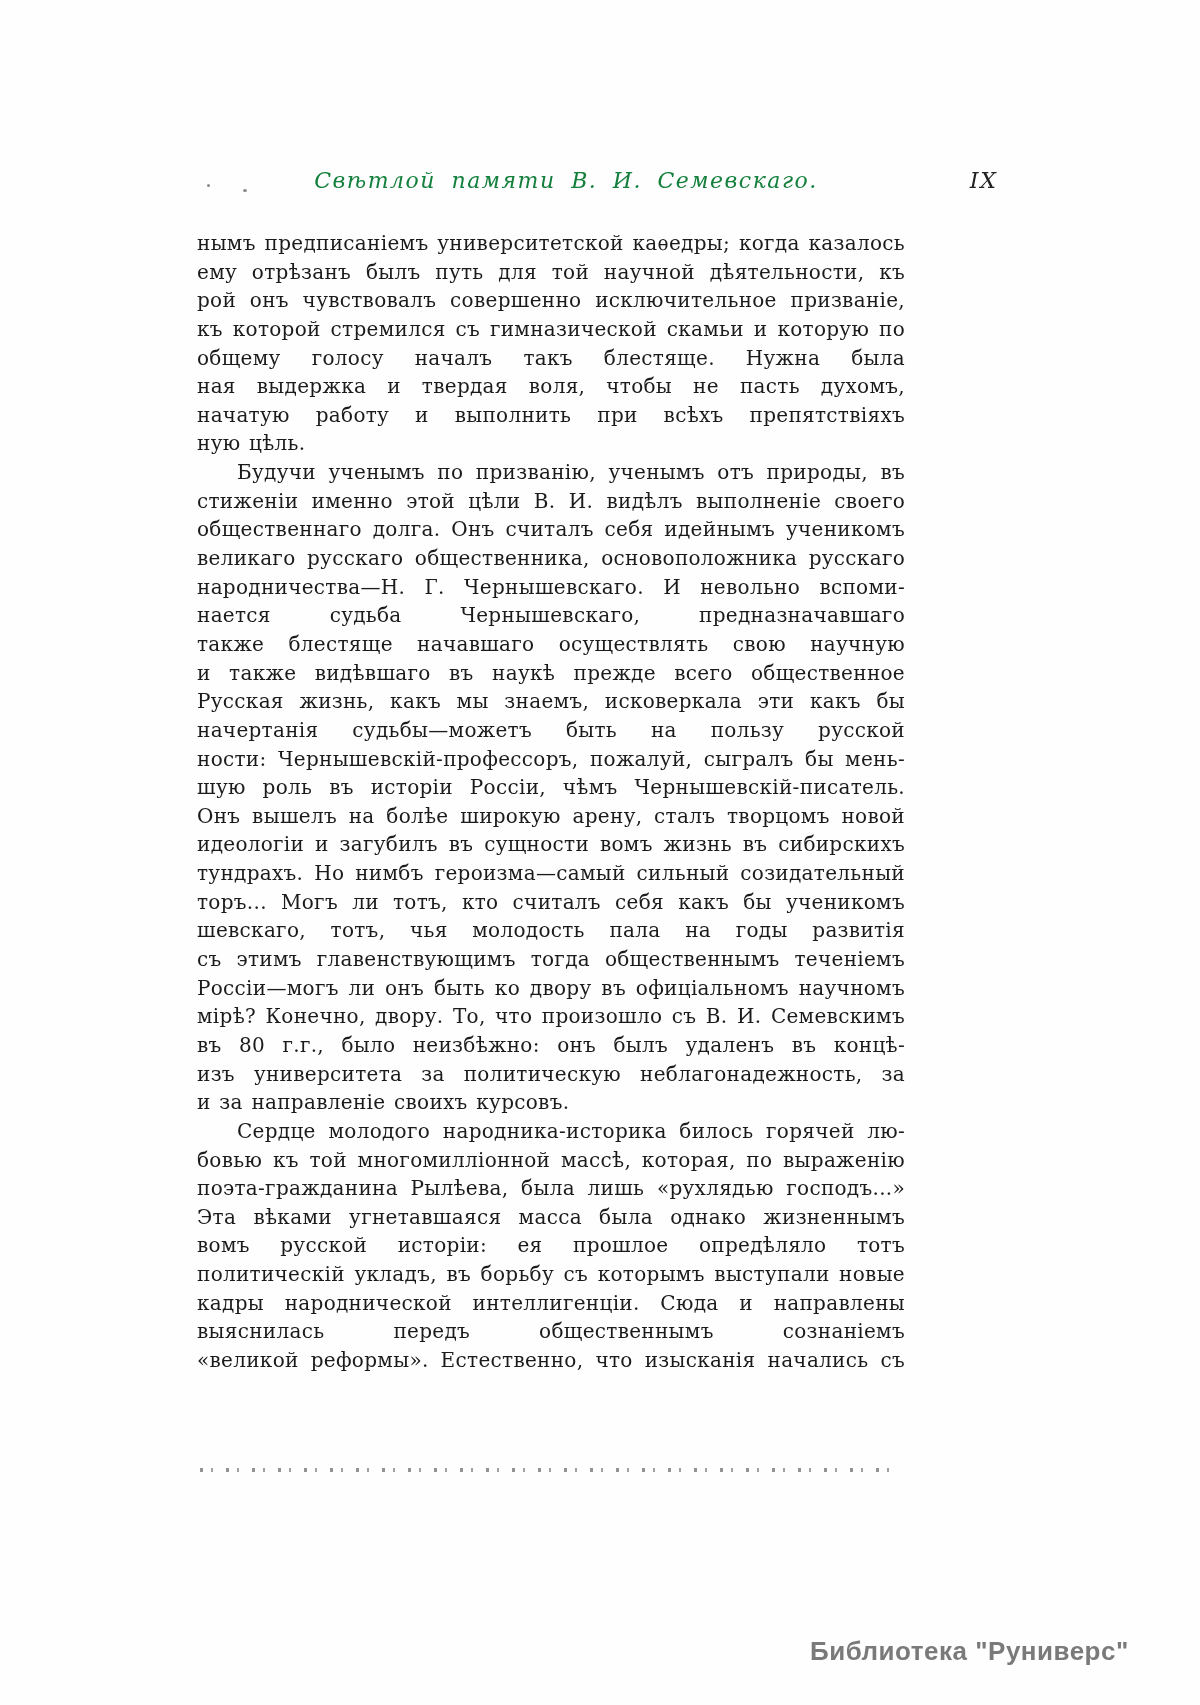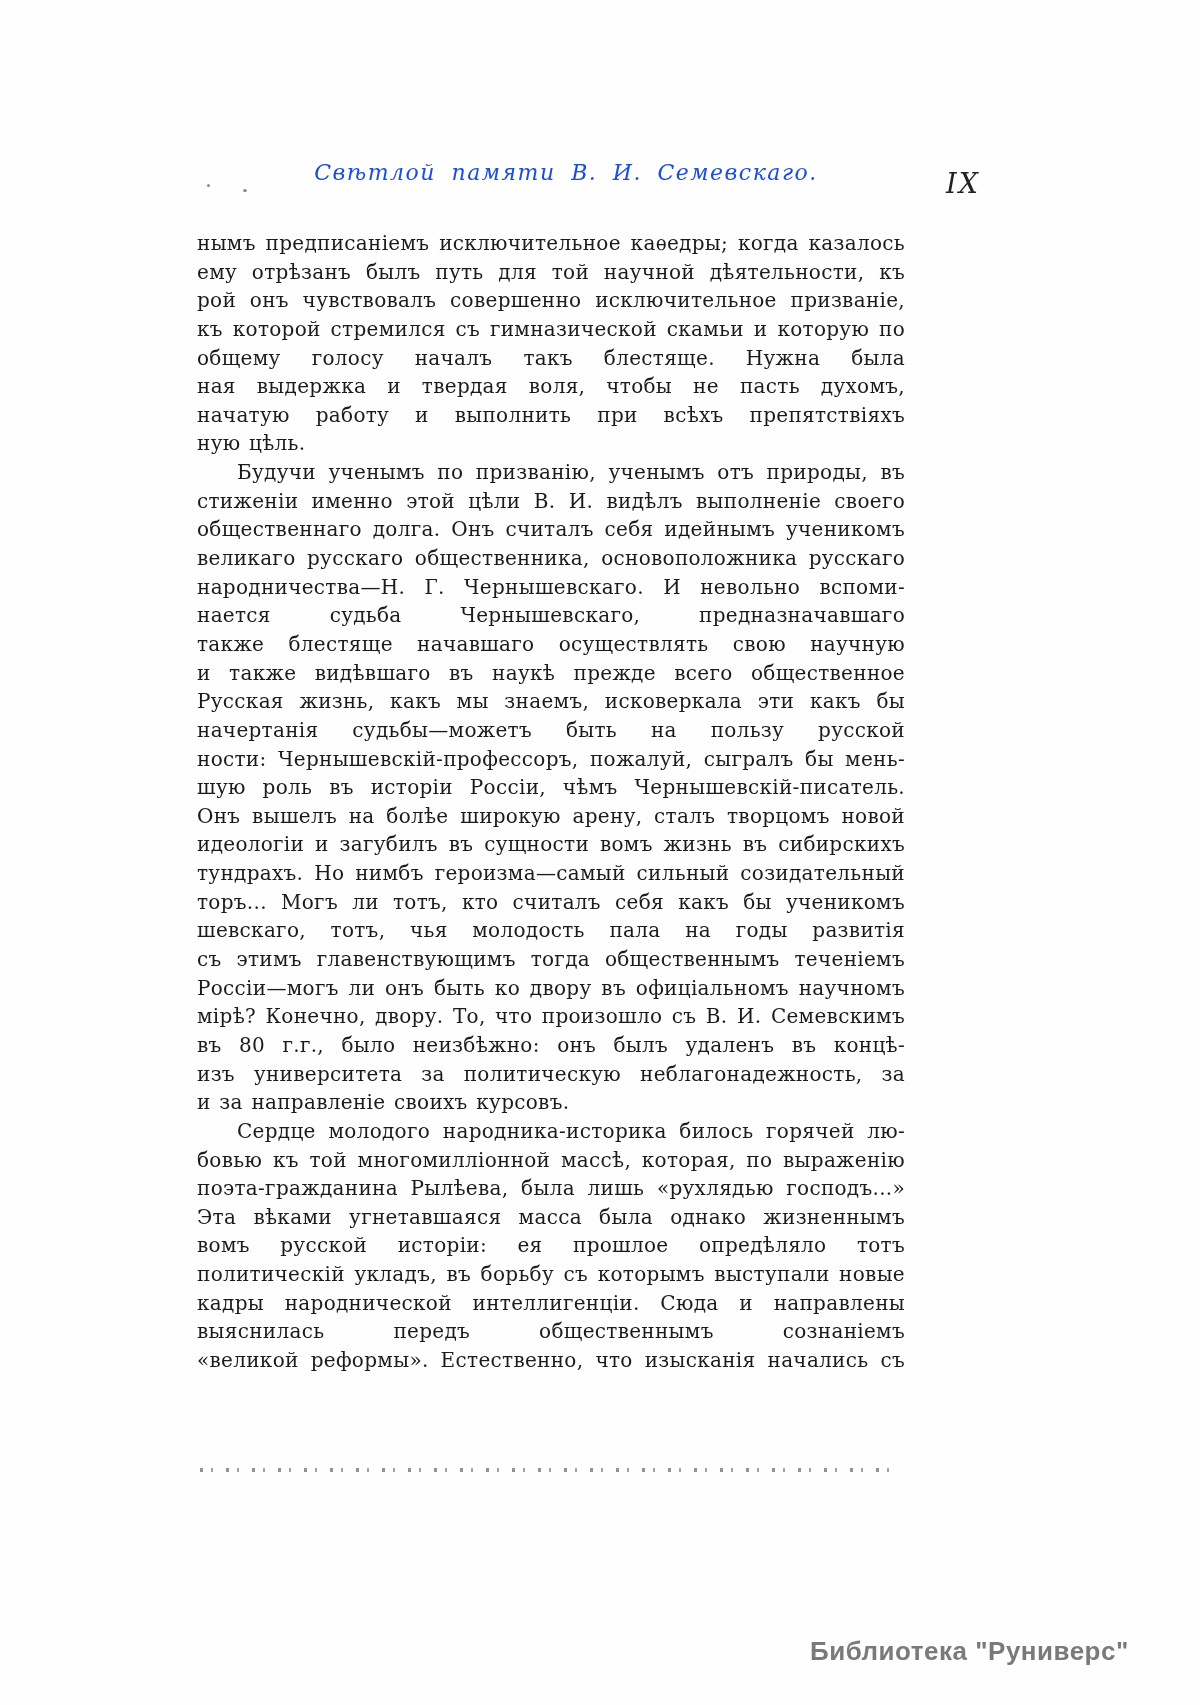--- a/index.html
+++ b/index.html
@@ -18,7 +18,7 @@
   }
   .running-header {
     position: absolute;
-    top: 160px;
+    top: 168px;
     left: 197px;
     width: 708px;
     text-align: center;
@@ -26,7 +26,7 @@
     font-size: 22px;
     letter-spacing: 1.5px;
     word-spacing: 7px;
-    color: #1d4ed8;
+    color: #15803d;
     padding-left: 30px;
     box-sizing: border-box;
   }

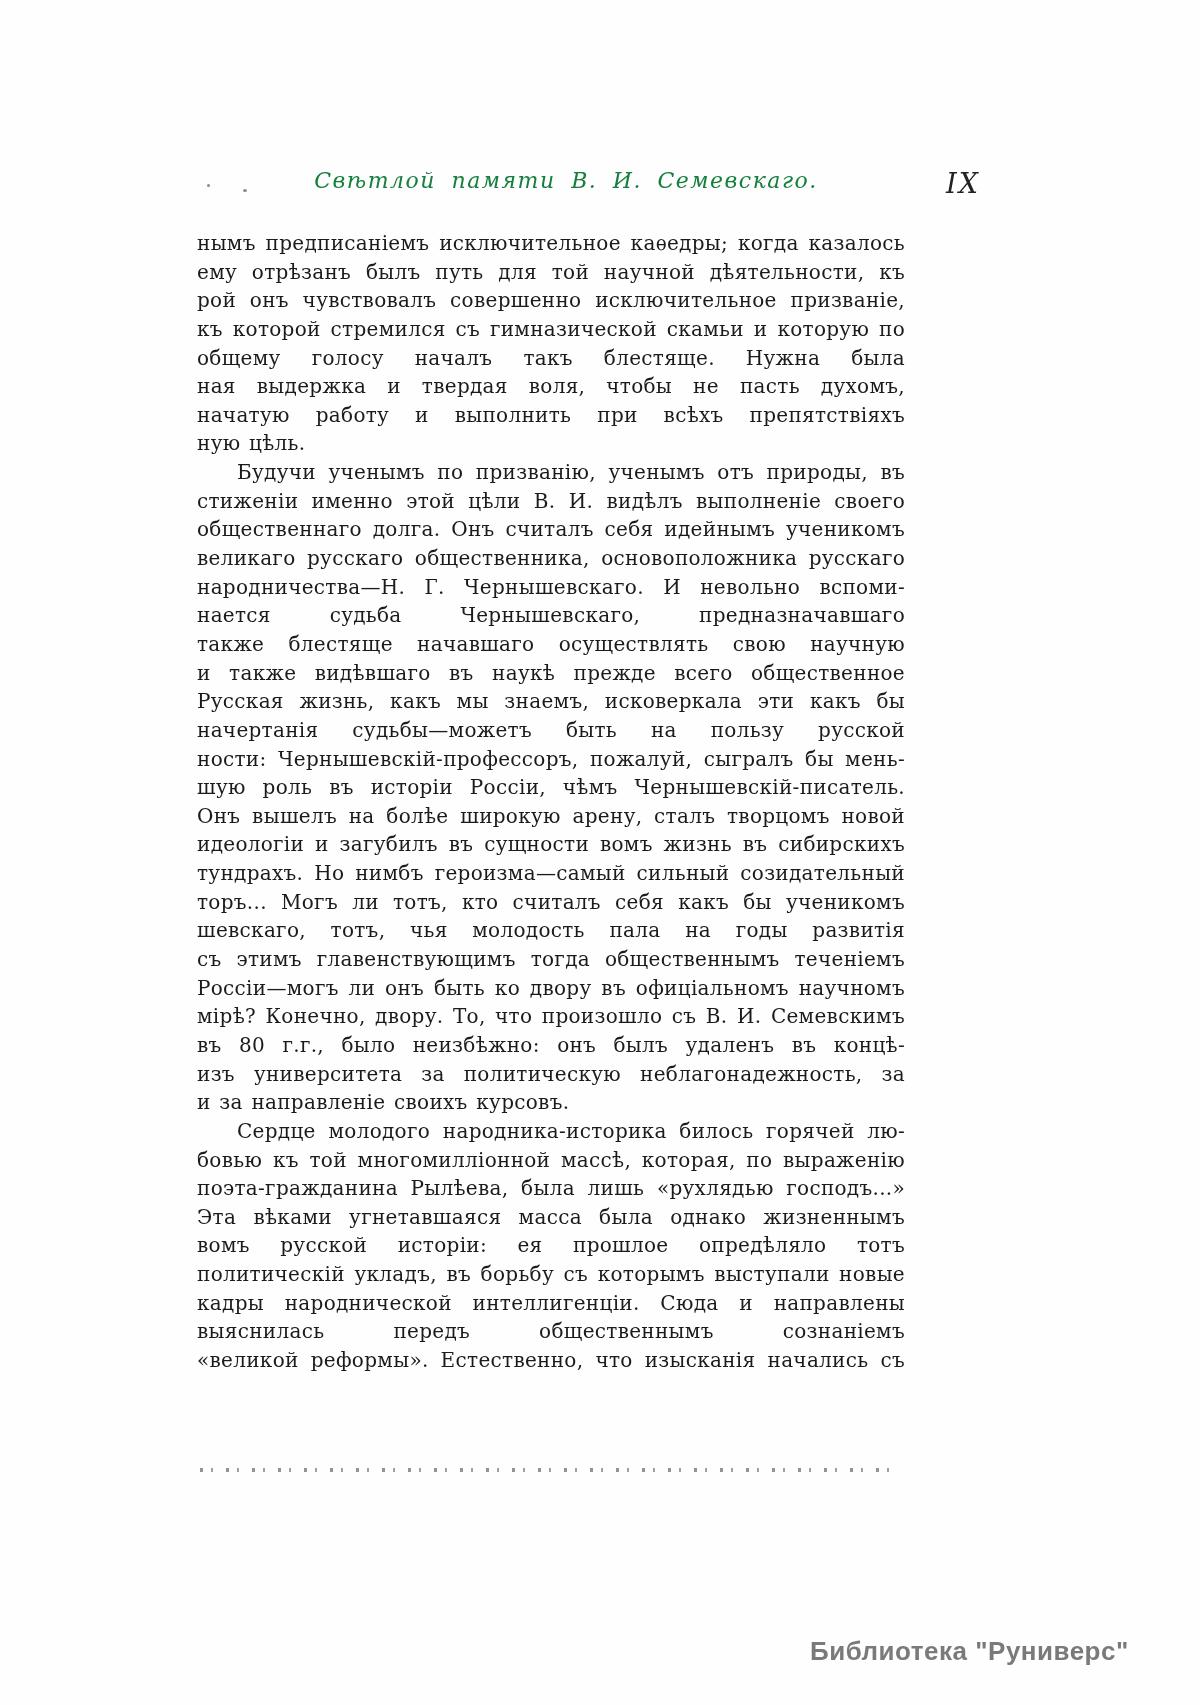--- a/index.html
+++ b/index.html
@@ -36,10 +36,10 @@
     left: 928px;
     width: 70px;
     font-style: italic;
-    font-size: 27px;
+    font-size: 22px;
     letter-spacing: 2px;
     color: #222;
-    text-align: center;
+    text-align: right;
   }
   .noise-dot {
     position: absolute;

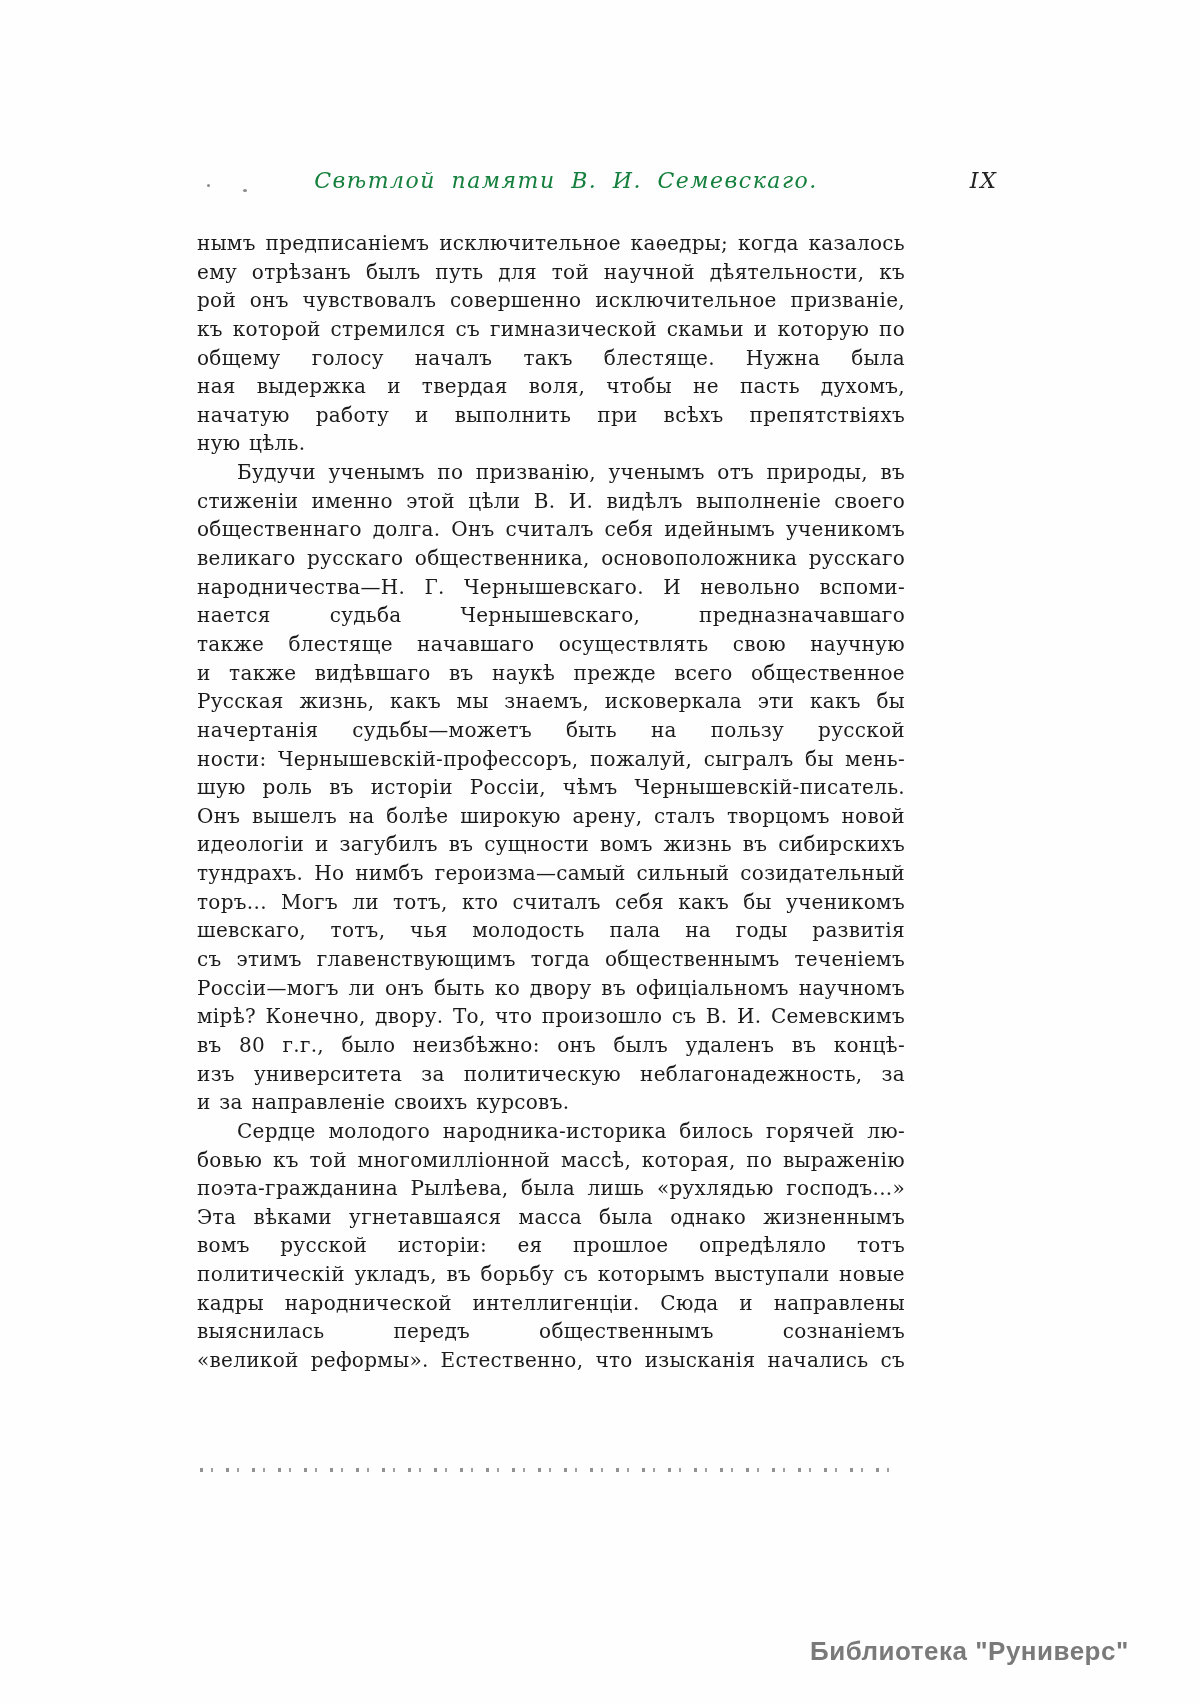--- a/index.html
+++ b/index.html
@@ -109,7 +109,7 @@
 
   <div class="text-block" style="color: rgb(27, 27, 27);">
       <div class="paragraph">
-        <div class="line">нымъ предписаніемъ исключительное каѳедры; когда казалось</div>
+        <div class="line">нымъ предписаніемъ университетской каѳедры; когда казалось</div>
         <div class="line">ему отрѣзанъ былъ путь для той научной дѣятельности, къ кото-</div>
         <div class="line">рой онъ чувствовалъ совершенно исключительное призваніе,</div>
         <div class="line">къ которой стремился съ гимназической скамьи и которую по</div>

